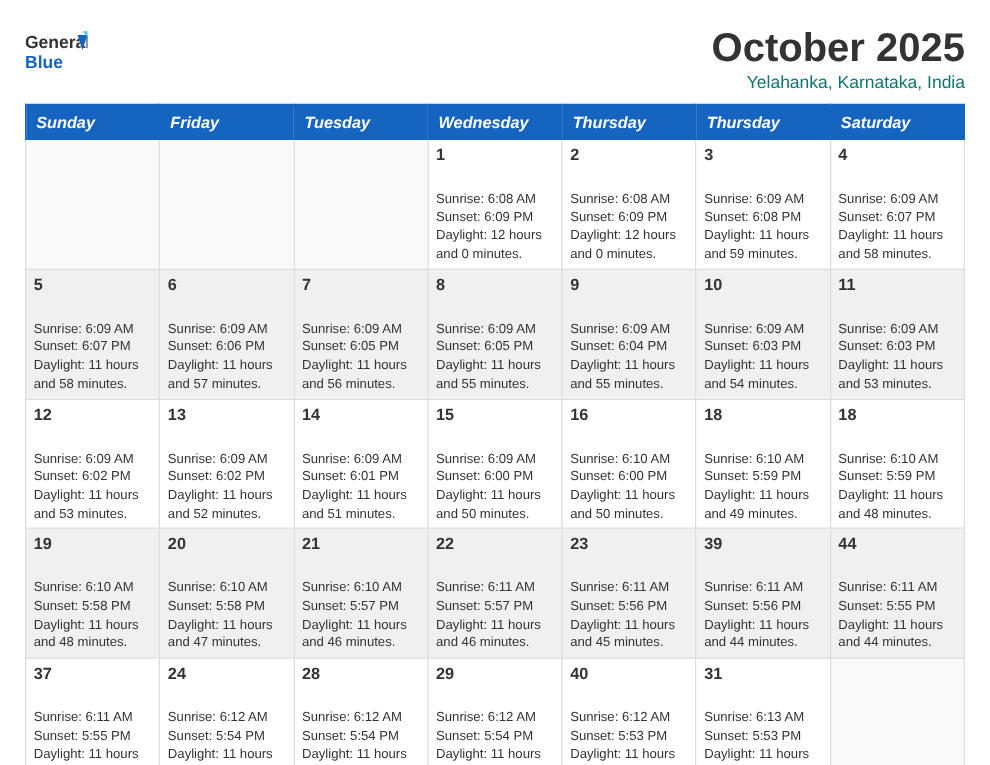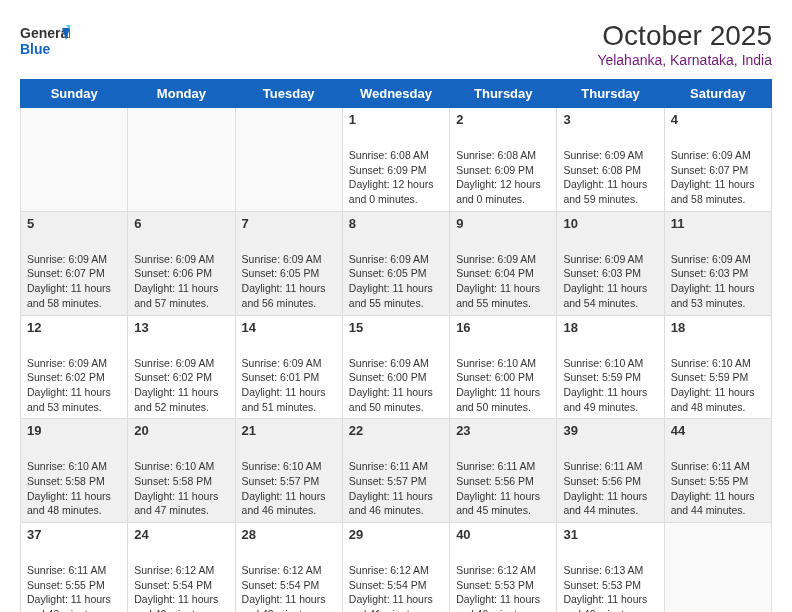--- a/index.html
+++ b/index.html
@@ -24,8 +24,8 @@
       text-align: right;
     }
     .month-title {
-      font-size: 28px;
-      font-weight: normal;
+      font-size: 32px;
+      font-weight: bold;
       color: #333;
     }
     .subtitle {

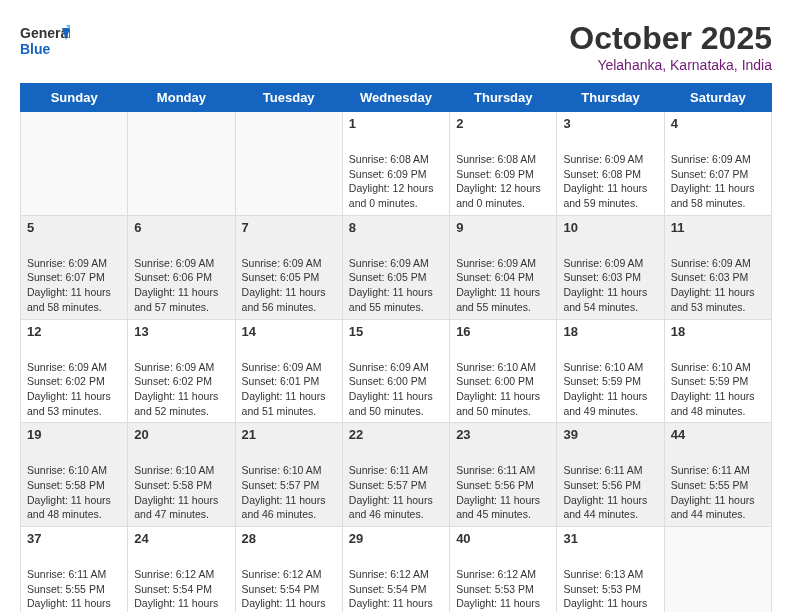--- a/index.html
+++ b/index.html
@@ -30,7 +30,7 @@
     }
     .subtitle {
       font-size: 14px;
-      color: #701a75;
+      color: #0f766e;
     }
     .calendar {
       width: 100%;

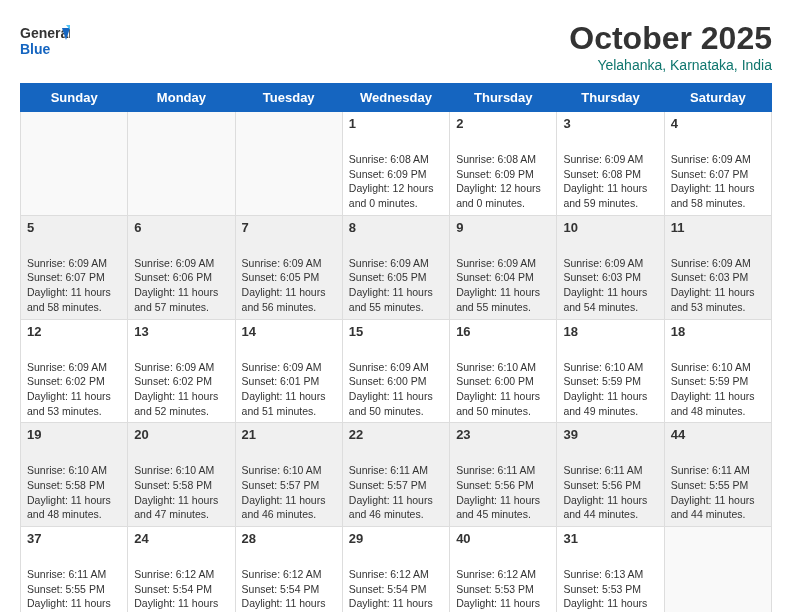--- a/index.html
+++ b/index.html
@@ -40,10 +40,11 @@
     .calendar th {
       background-color: #1565C0;
       color: #fff;
-      text-align: center;
+      text-align: left;
       padding: 6px 8px;
       font-size: 13px;
       border: 1px solid #1565C0;
+      font-style: italic;
     }
     .calendar td {
       vertical-align: top;

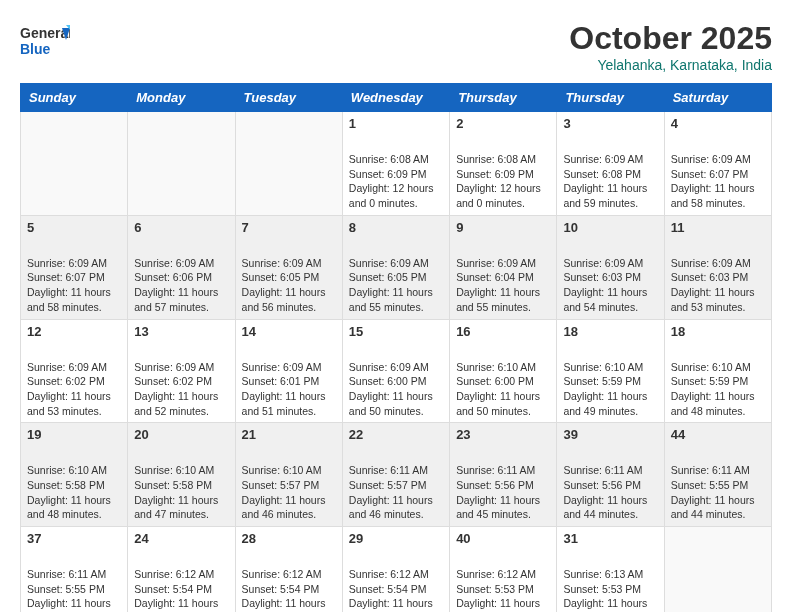--- a/index.html
+++ b/index.html
@@ -101,7 +101,7 @@
   <thead>
     <tr>
     <th>Sunday</th>
-        <th>Monday</th>
+        <th>Friday</th>
         <th>Tuesday</th>
         <th>Wednesday</th>
         <th>Thursday</th>

